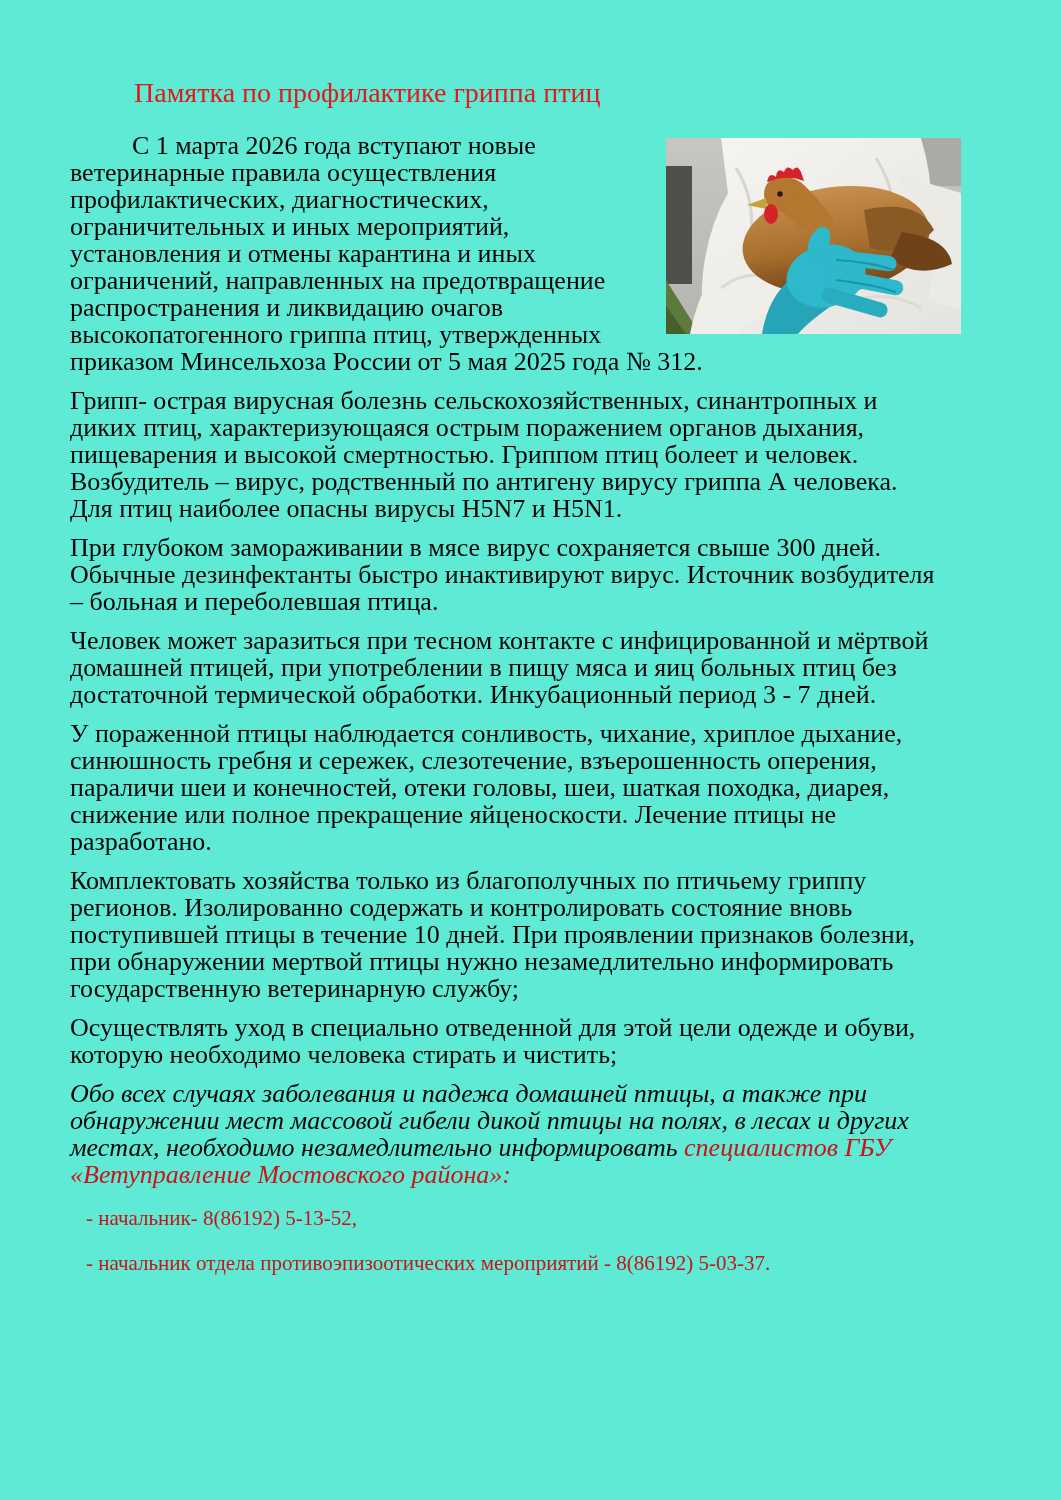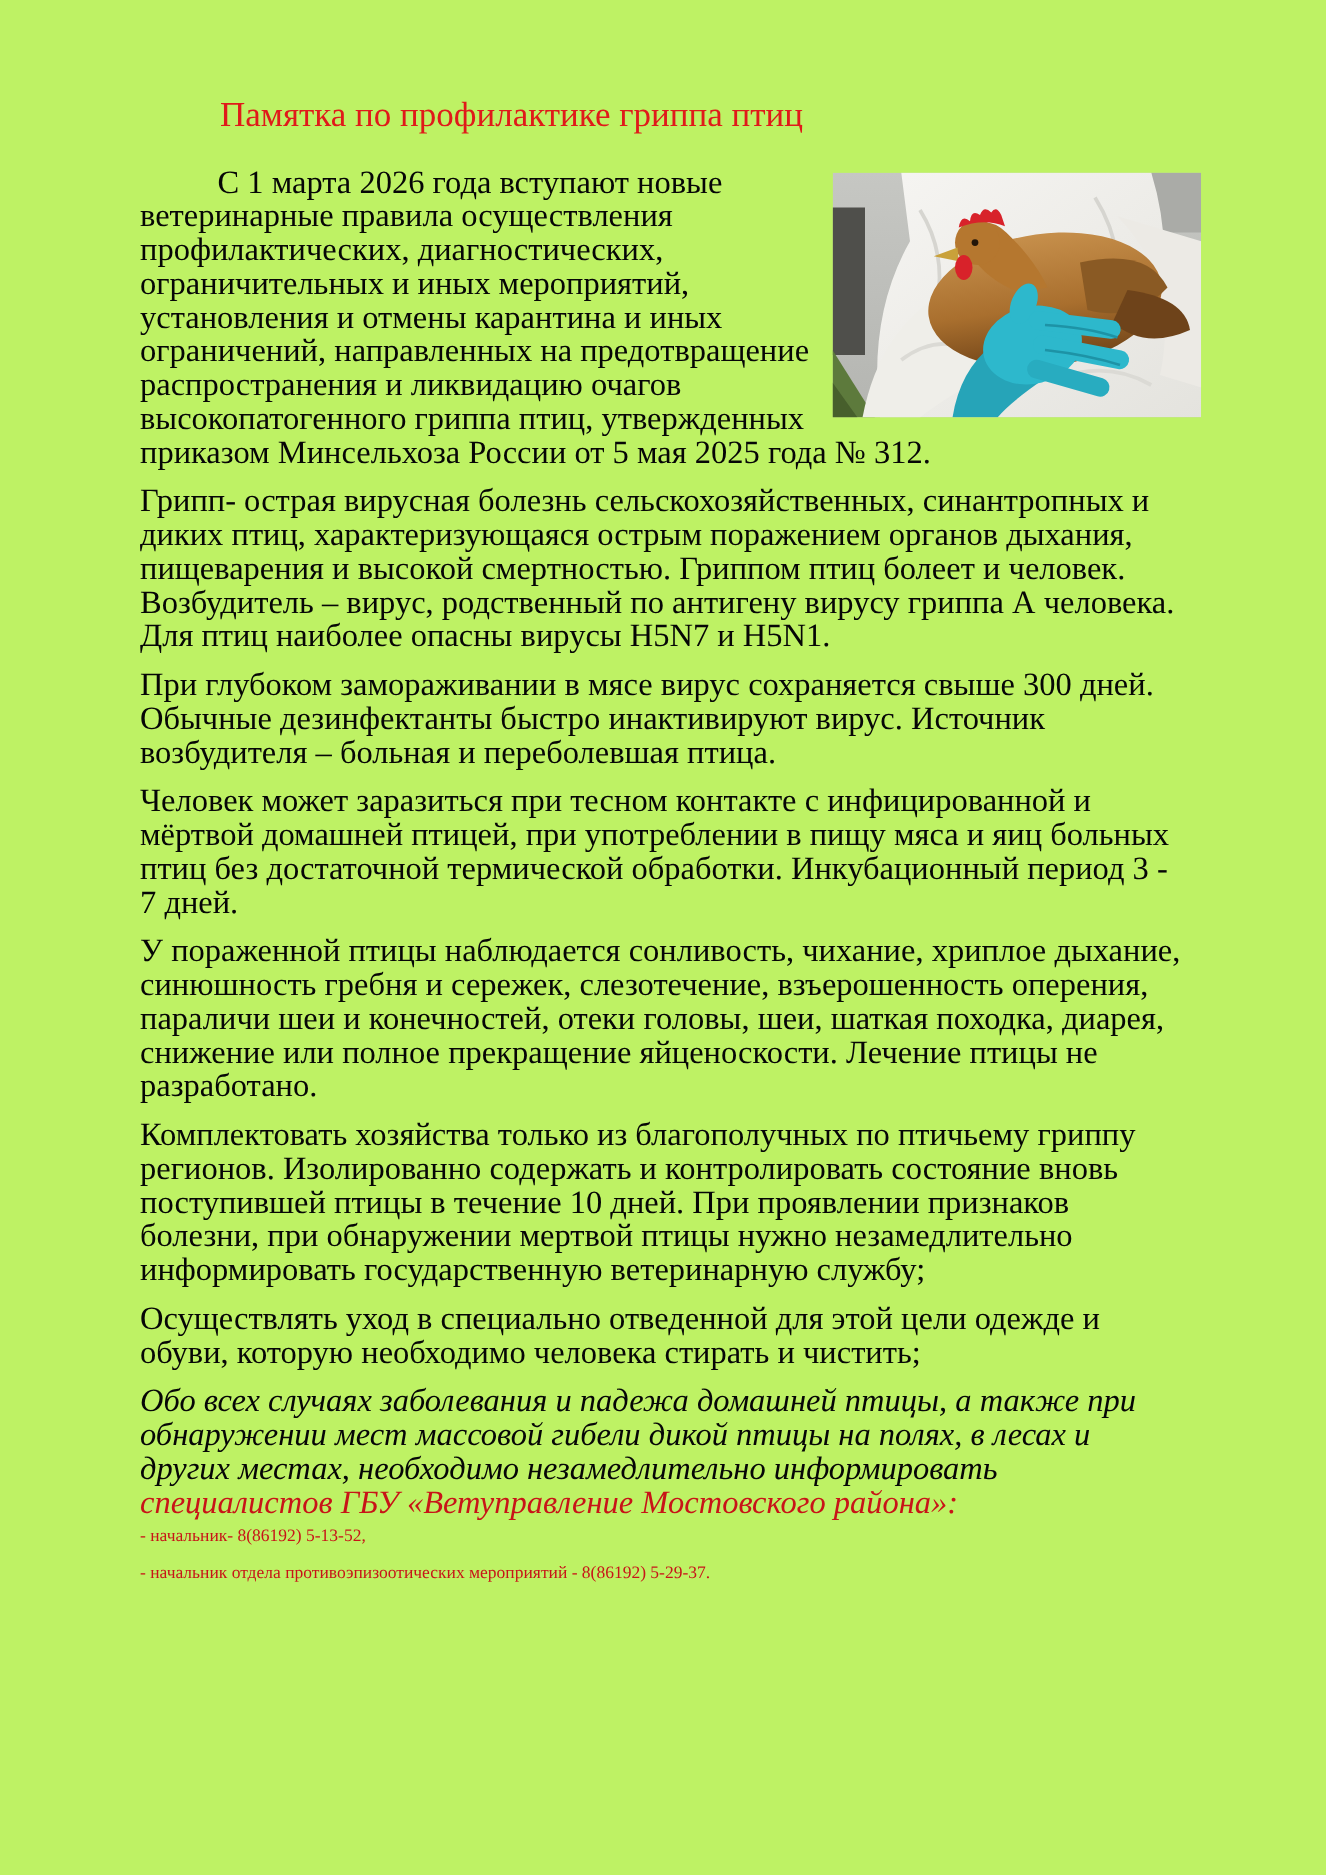--- a/index.html
+++ b/index.html
@@ -4,9 +4,9 @@
 <style>
   html,body{margin:0;padding:0;background:#ffffff;}
   .page{
-    width:1061px;height:1500px;background:#bef264;position:relative;overflow:hidden;
+    width:1061px;height:1500px;background:#5eead4;position:relative;overflow:hidden;
     font-family:"Liberation Serif","DejaVu Serif",serif;color:#060606;
-    box-sizing:border-box;padding:76px 116px 0 112px;
+    box-sizing:border-box;padding:76px 116px 0 70px;
   }
   .doc-title{
     font-size:28px;font-weight:normal;color:#e01a1a;line-height:1.2;

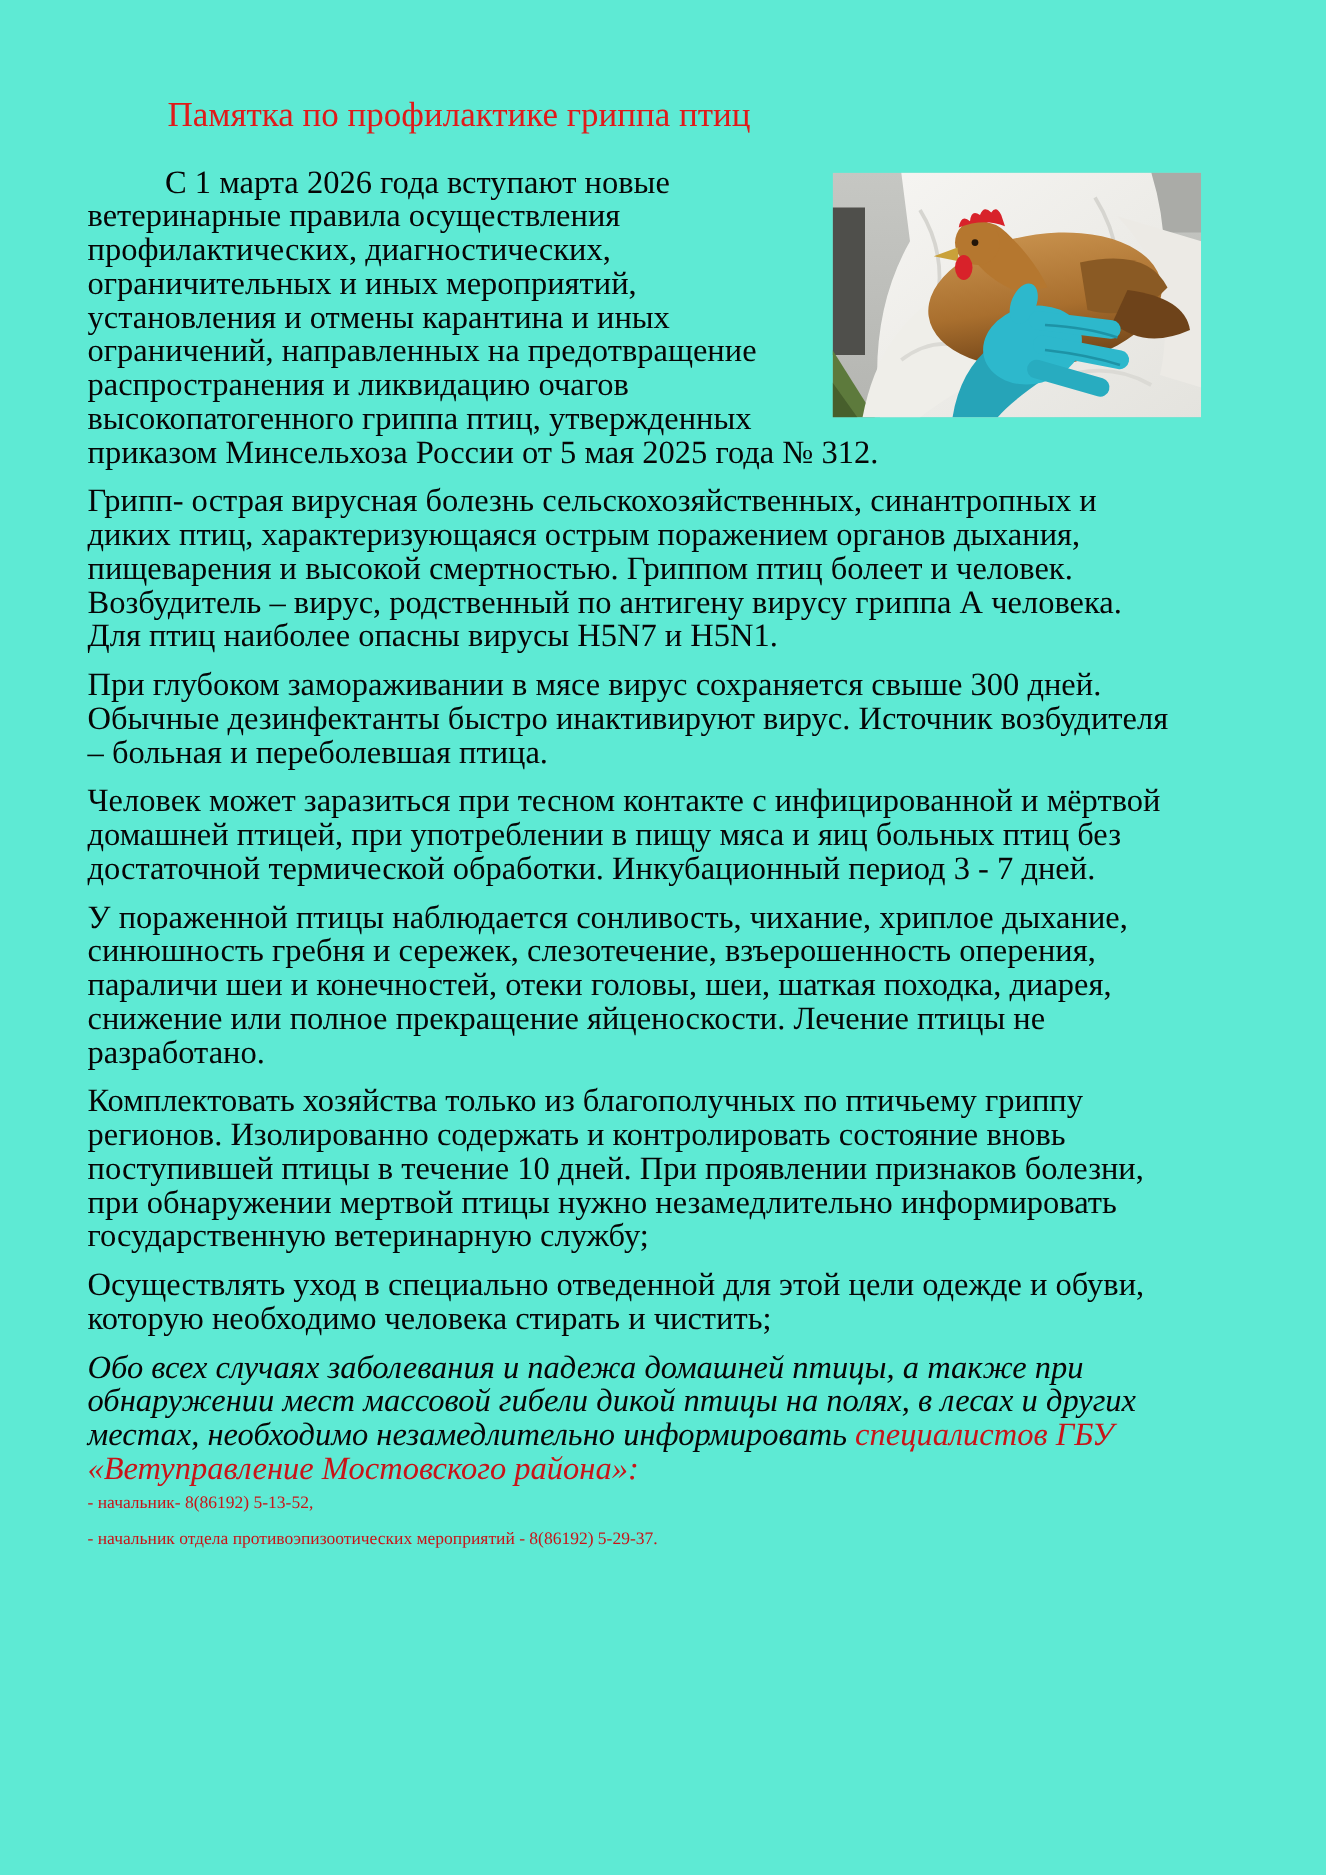--- a/index.html
+++ b/index.html
@@ -23,7 +23,7 @@
   .photo svg{display:block;}
   .closing{margin-bottom:0;font-style:italic;}
   .red{color:#c81418;}
-  .contact-line{font-size:14px;line-height:29px;color:#c81418;margin:0;}
+  .contact-line{font-size:21px;line-height:29px;color:#c81418;margin:16px;}
 </style>
 </head>
 <body>

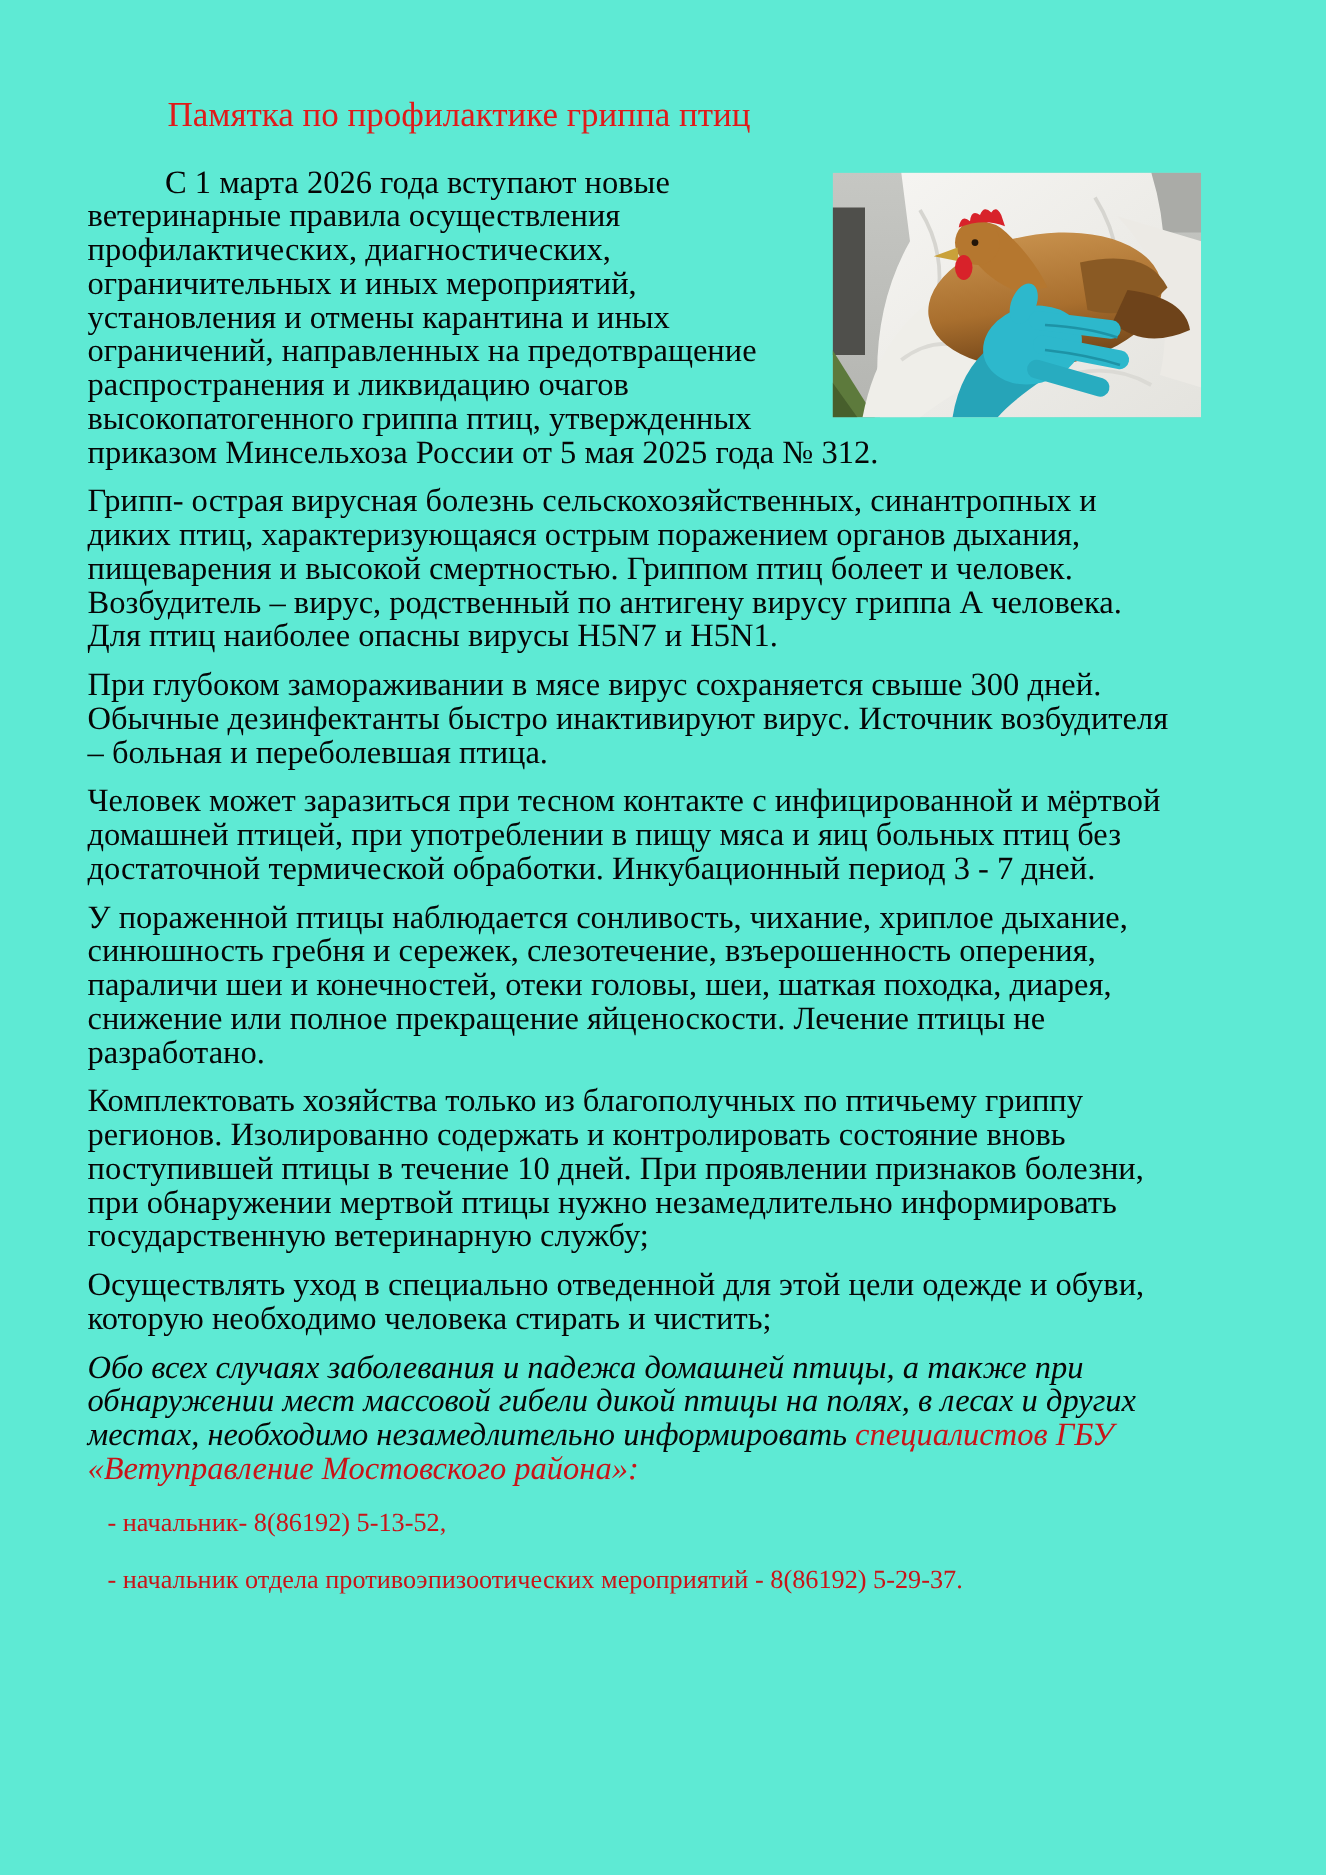--- a/index.html
+++ b/index.html
@@ -102,7 +102,7 @@
   <p class="para closing"><span>Обо всех случаях заболевания и падежа домашней птицы, а также при обнаружении мест массовой гибели дикой птицы на полях, в лесах и других местах, необходимо незамедлительно информировать </span><span class="red">специалистов ГБУ «Ветуправление Мостовского района»:</span></p>
 
   <div class="contact-line">- начальник- 8(86192) 5-13-52,</div>
-  <div class="contact-line">- начальник отдела противоэпизоотических мероприятий - 8(86192) 5-29-37.</div>
+  <div class="contact-line">- начальник отдела противоэпизоотических мероприятий - 8(86192) 5-03-37.</div>
 
 </div>
 

